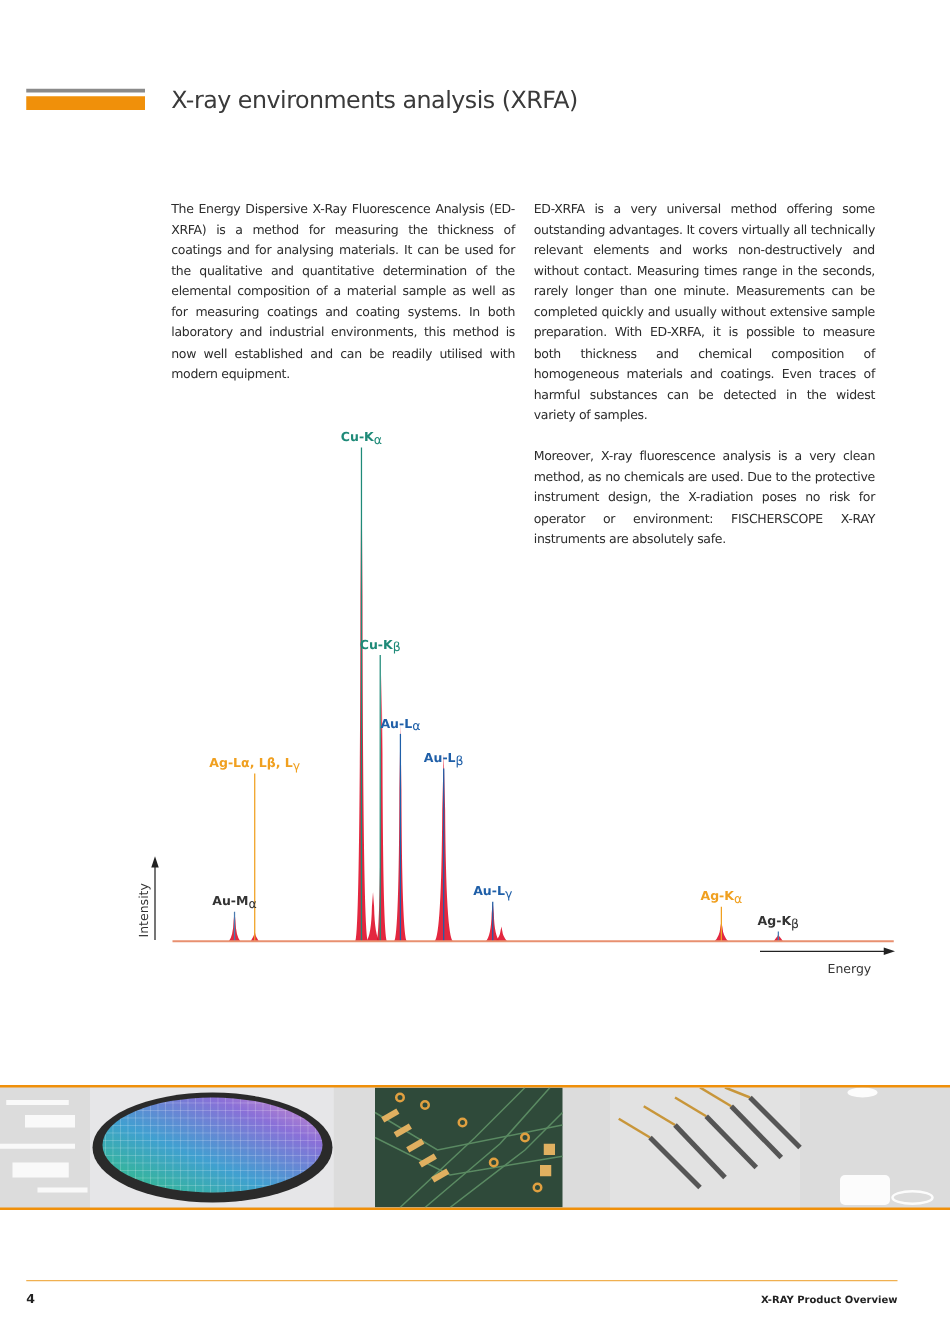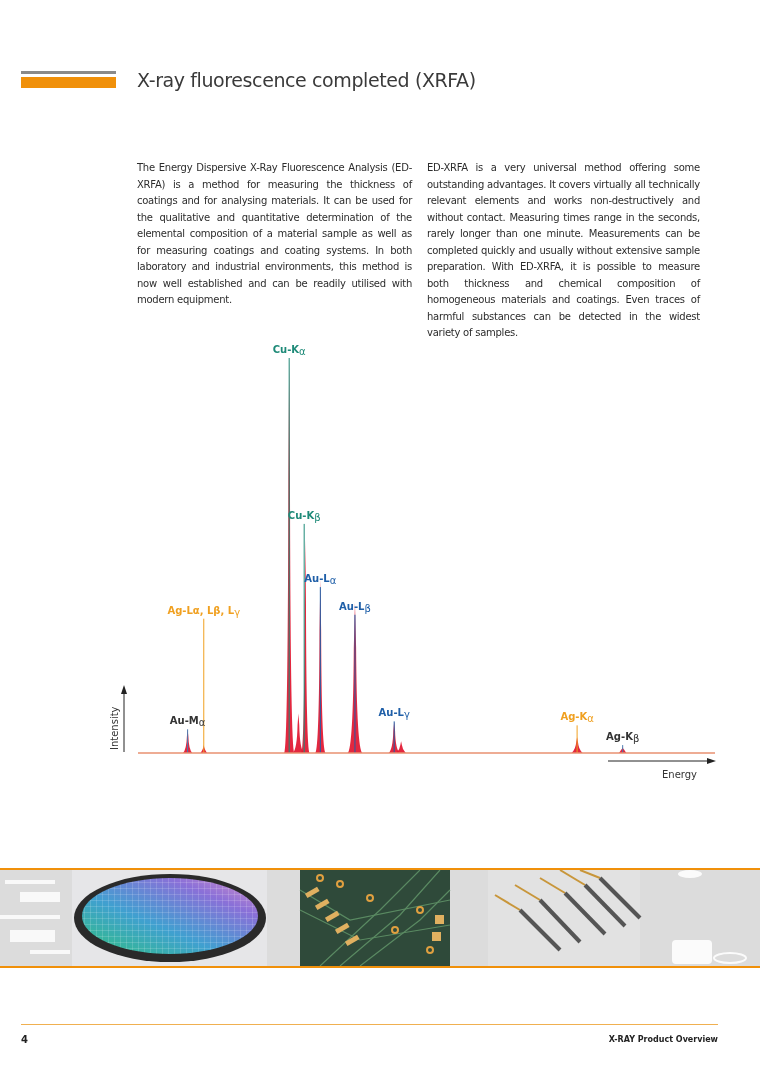--- a/index.html
+++ b/index.html
@@ -23,7 +23,7 @@
 
 <div class="hdr-bar-gray"></div>
 <div class="hdr-bar-orange"></div>
-<h1 class="title" style="margin:0;font-weight:normal;">X-ray fluorescence completed (XRFA)</h1>
+<h1 class="title" style="margin:0;font-weight:normal;">X-ray environments analysis (XRFA)</h1>
 
 <div class="col col-left">
   <p>The Energy Dispersive X-Ray Fluorescence Analysis (ED-XRFA) is a method for measuring the thickness of coatings and for analysing materials. It can be used for the qualitative and quantitative determination of the elemental composition of a material sample as well as for measuring coatings and coating systems. In both laboratory and industrial environments, this method is now well established and can be readily utilised with modern equipment.</p>

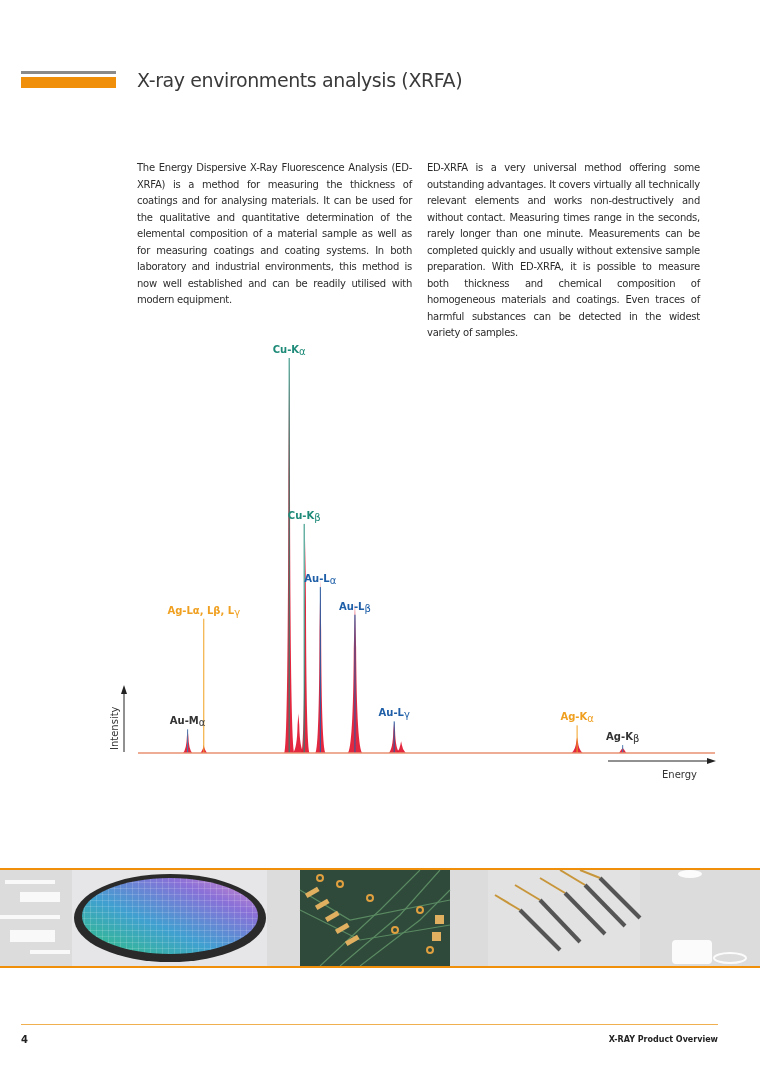--- a/index.html
+++ b/index.html
@@ -30,6 +30,7 @@
 </div>
 <div class="col col-right">
   <p>ED-XRFA is a very universal method offering some outstanding advantages. It covers virtually all technically relevant elements and works non-destructively and without contact. Measuring times range in the seconds, rarely longer than one minute. Measurements can be completed quickly and usually without extensive sample preparation. With ED-XRFA, it is possible to measure both thickness and chemical composition of homogeneous materials and coatings. Even traces of harmful substances can be detected in the widest variety of samples.</p>
+  <p>Moreover, X-ray fluorescence analysis is a very clean method, as no chemicals are used. Due to the protective instrument design, the X-radiation poses no risk for operator or environment: FISCHERSCOPE X-RAY instruments are absolutely safe.</p>
 </div>
 
 <svg id="spectrum" width="630" height="450" xmlns="http://www.w3.org/2000/svg">

